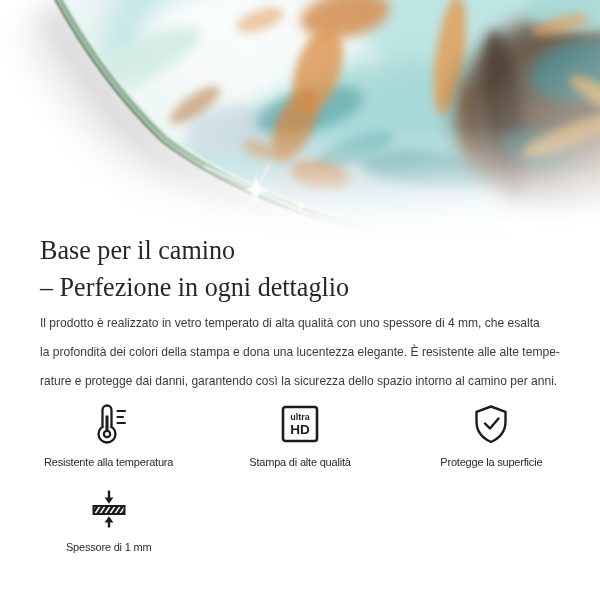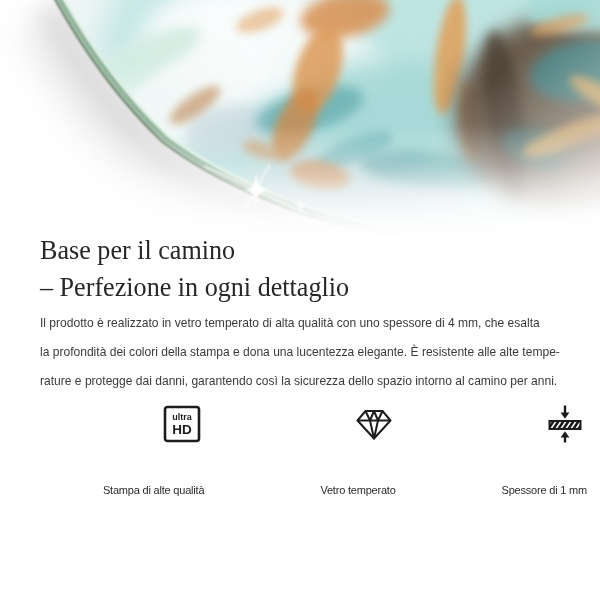--- a/index.html
+++ b/index.html
@@ -24,7 +24,7 @@
     position:absolute; left:13px; top:402px; width:574px;
     display:grid; grid-template-columns:1fr 1fr 1fr; row-gap:18px;
   }
-  .feature { display:flex; flex-direction:column; align-items:flex-end;gap:28px; }
+  .feature { display:flex; flex-direction:column; align-items:center; }
   .feature .ic { width:44px; height:44px; display:block; }
   .feature .lbl {
     margin-top:9px; font-size:11px; letter-spacing:-.2px; line-height:14px;

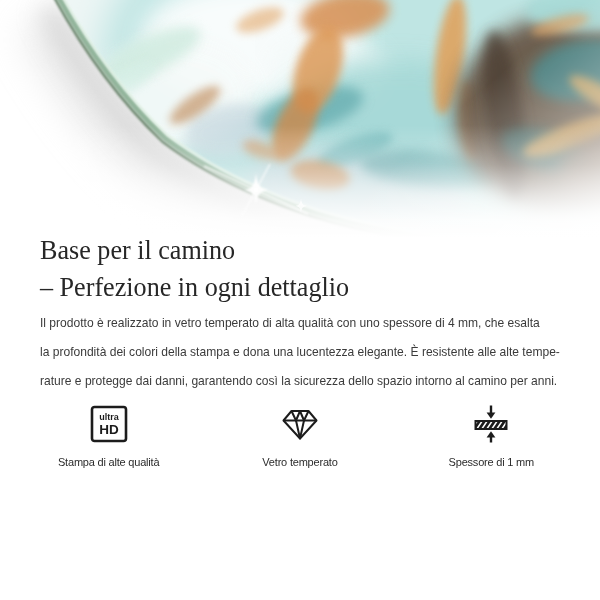--- a/index.html
+++ b/index.html
@@ -154,6 +154,19 @@
 
 <div class="features">
 
+  <div class="feature">
+    <svg class="ic" viewBox="0 0 44 44">
+      <g fill="none" stroke="#1c1c1c" stroke-width="2.3">
+        <circle cx="20" cy="32" r="8.5"></circle>
+        <rect x="14.5" y="2" width="11" height="23" fill="#ffffff" stroke="none"></rect>
+        <path d="M15.5,25.5 V8 a4.5,4.5 0 0 1 9,0 V25.5"></path>
+        <circle cx="20" cy="32" r="3.2" stroke-width="2.2"></circle>
+        <path d="M20,13.5 V28" stroke-width="3"></path>
+        <path d="M30.5,9 h7.5 M30.5,15 h5.5 M30.5,21 h7.5" stroke-width="2.2" stroke-linecap="round"></path>
+      </g>
+    </svg>
+    <span class="lbl">Resistente alla temperatura</span>
+  </div>
 
   <div class="feature">
     <svg class="ic" viewBox="0 0 44 44">

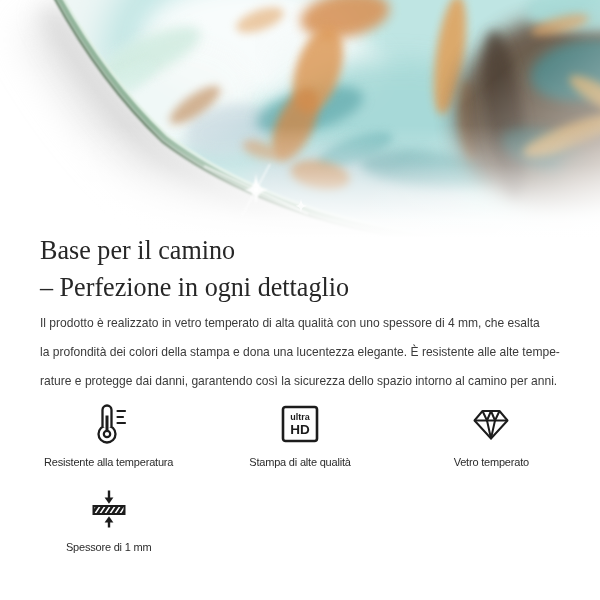--- a/index.html
+++ b/index.html
@@ -177,6 +177,15 @@
     <span class="lbl">Stampa di alte qualità</span>
   </div>
 
+  <div class="feature">
+    <svg class="ic" viewBox="0 0 44 44">
+      <g fill="none" stroke="#1c1c1c" stroke-width="2.4" stroke-linejoin="round">
+        <path d="M22,4.5 L36.5,9.8 V19.5 C36.5,29.5 30.5,36.2 22,40 C13.5,36.2 7.5,29.5 7.5,19.5 V9.8 Z"></path>
+        <path d="M16,21.5 l5,5 l8.5,-10" stroke-linecap="round"></path>
+      </g>
+    </svg>
+    <span class="lbl">Protegge la superficie</span>
+  </div>
 
   <div class="feature">
     <svg class="ic" viewBox="0 0 44 44">

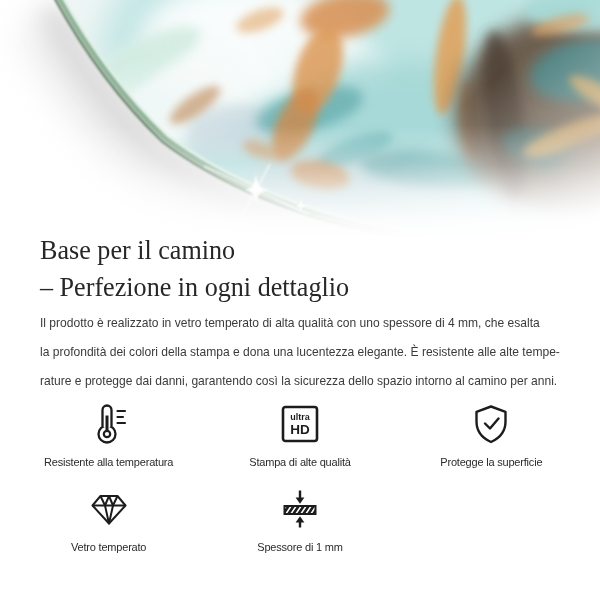--- a/index.html
+++ b/index.html
@@ -187,17 +187,6 @@
     <span class="lbl">Protegge la superficie</span>
   </div>
 
-  <div class="feature">
-    <svg class="ic" viewBox="0 0 44 44">
-      <g fill="none" stroke="#1c1c1c" stroke-width="2" stroke-linejoin="round">
-        <path d="M13.5,9 H30.5 L38.5,18.5 L22,36.5 L5.5,18.5 Z"></path>
-        <path d="M5.5,18.5 H38.5"></path>
-        <path d="M13.5,9 L18,18.5 L22,9 L26,18.5 L30.5,9"></path>
-        <path d="M18,18.5 L22,36.5 L26,18.5"></path>
-      </g>
-    </svg>
-    <span class="lbl">Vetro temperato</span>
-  </div>
 
 
   <div class="feature">

